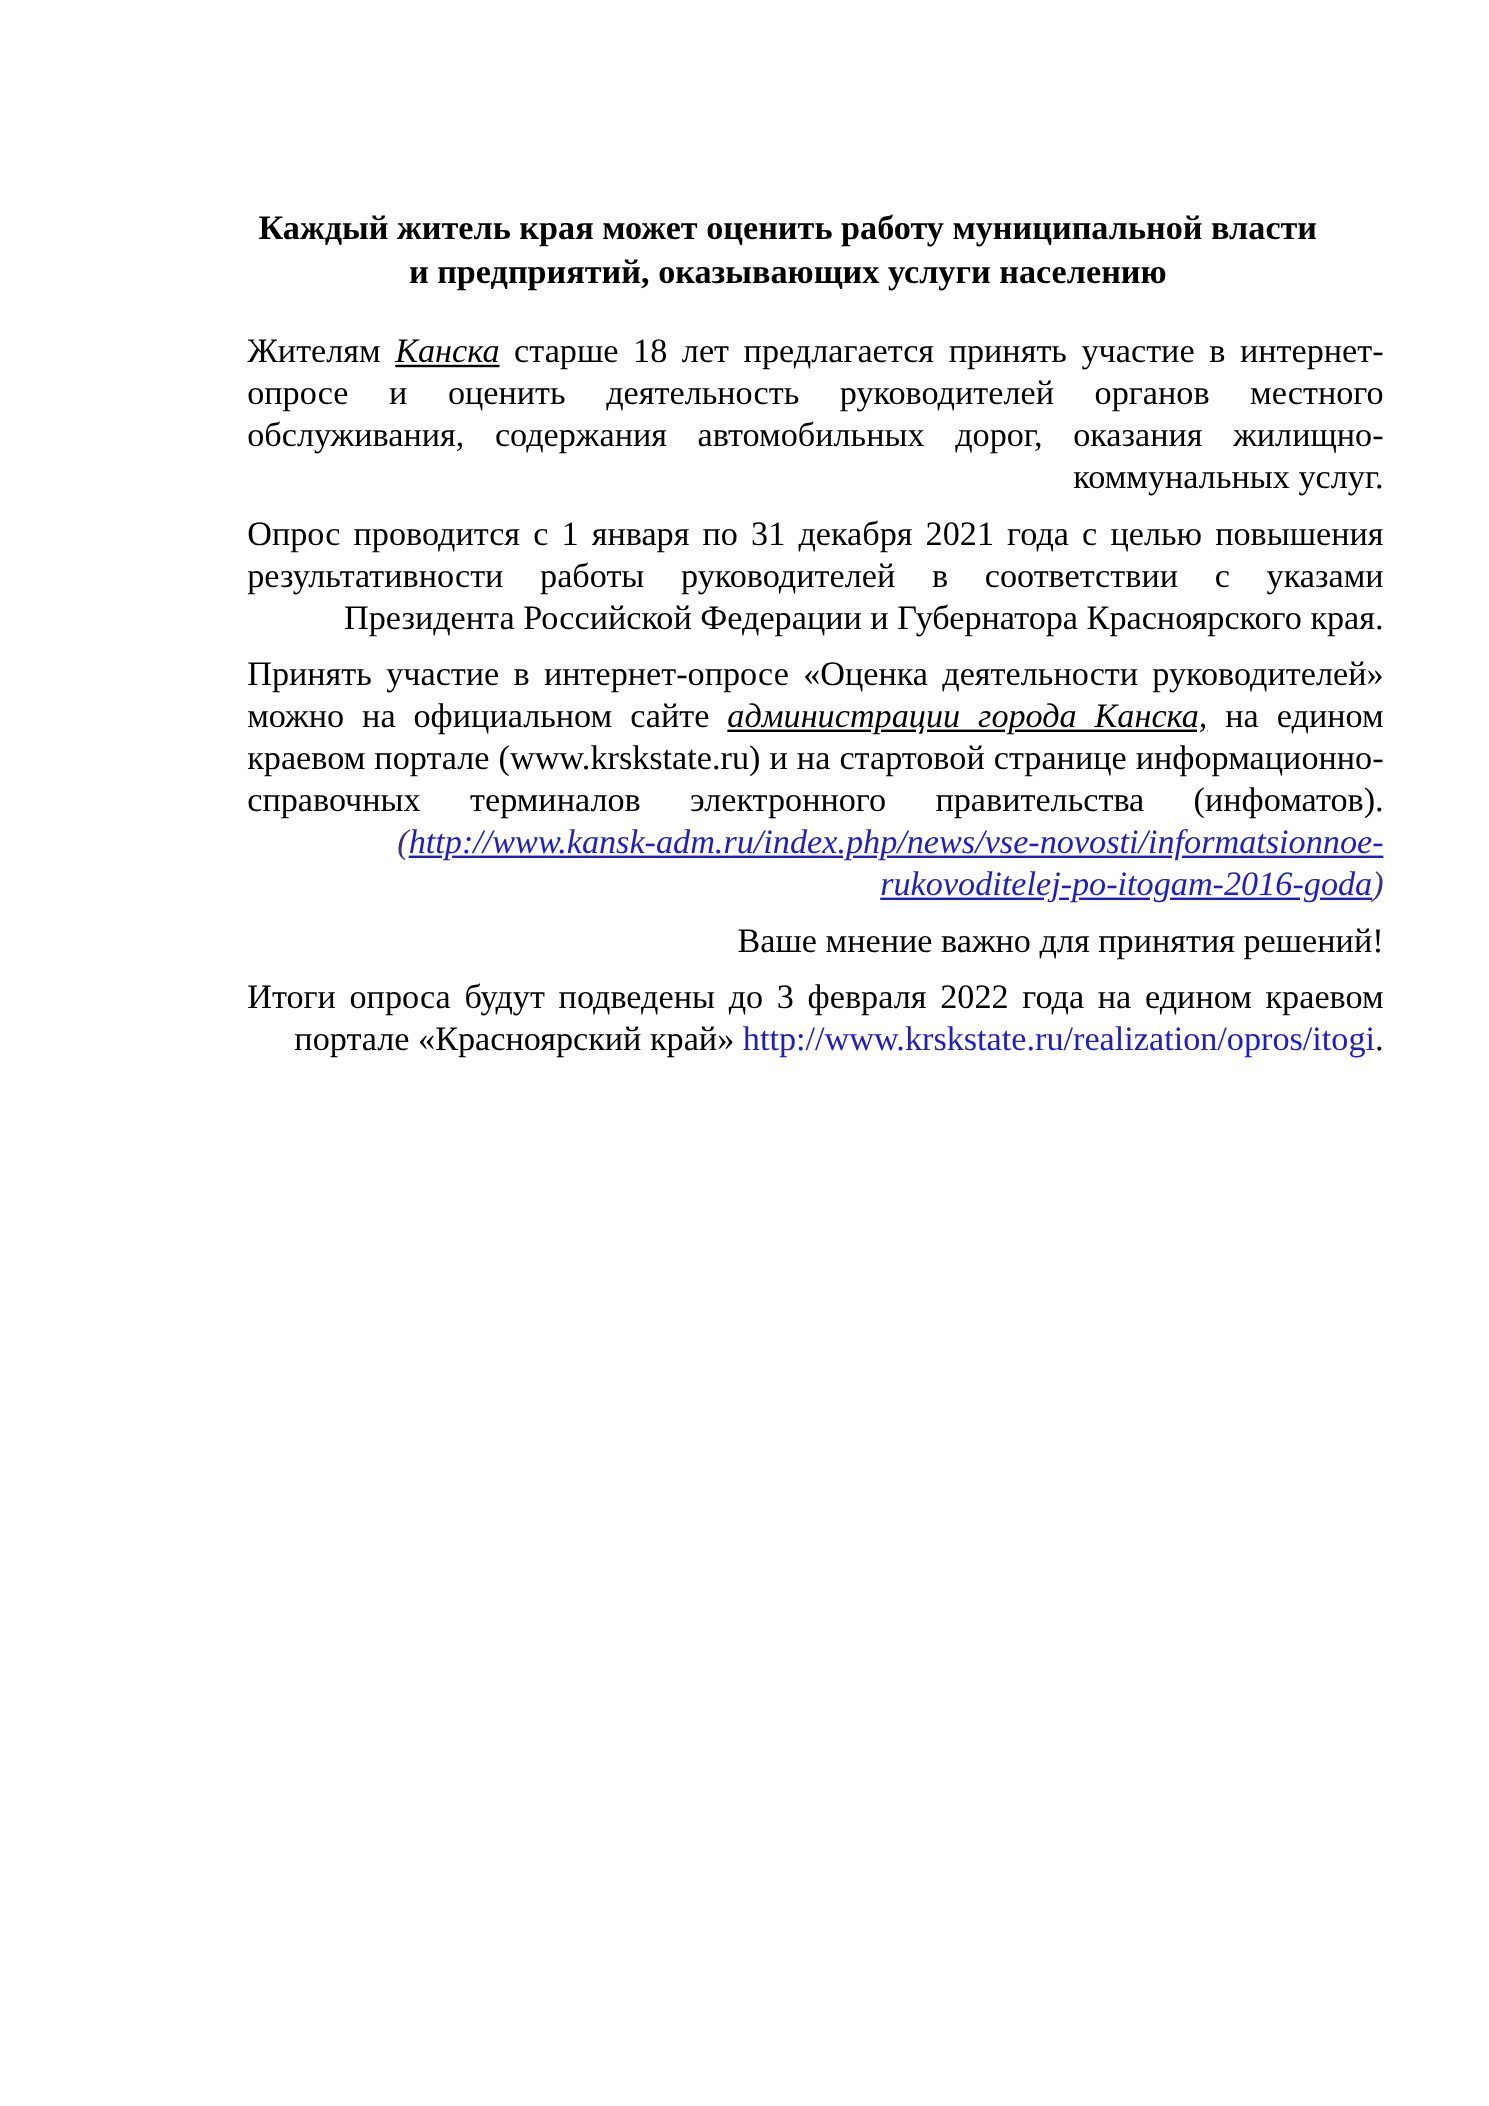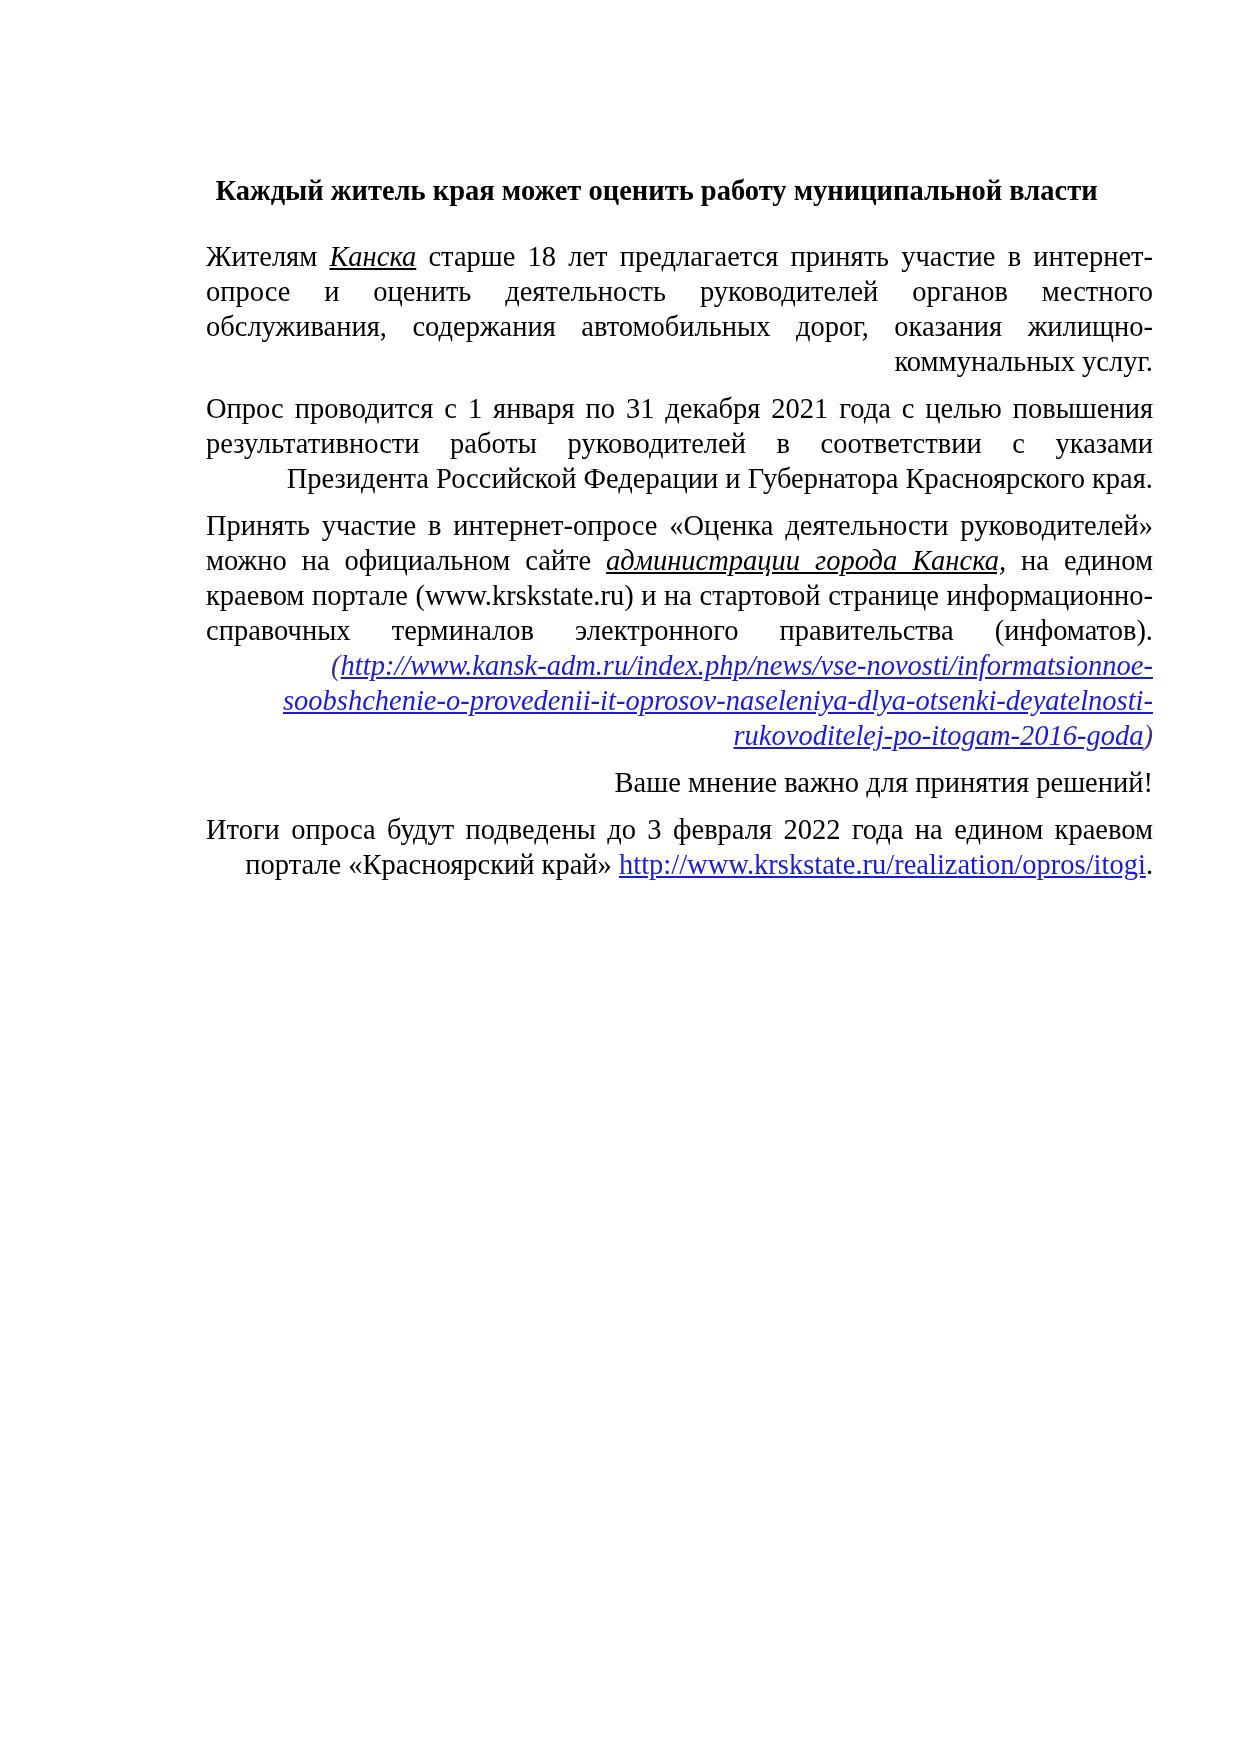--- a/index.html
+++ b/index.html
@@ -52,6 +52,7 @@
 <div class="doc">
   <div class="title">
     <div class="title-line">Каждый житель края может оценить работу муниципальной власти</div>
+    <div class="title-line">и предприятий, оказывающих услуги населению</div>
   </div>
   <div>
       <div class="para">

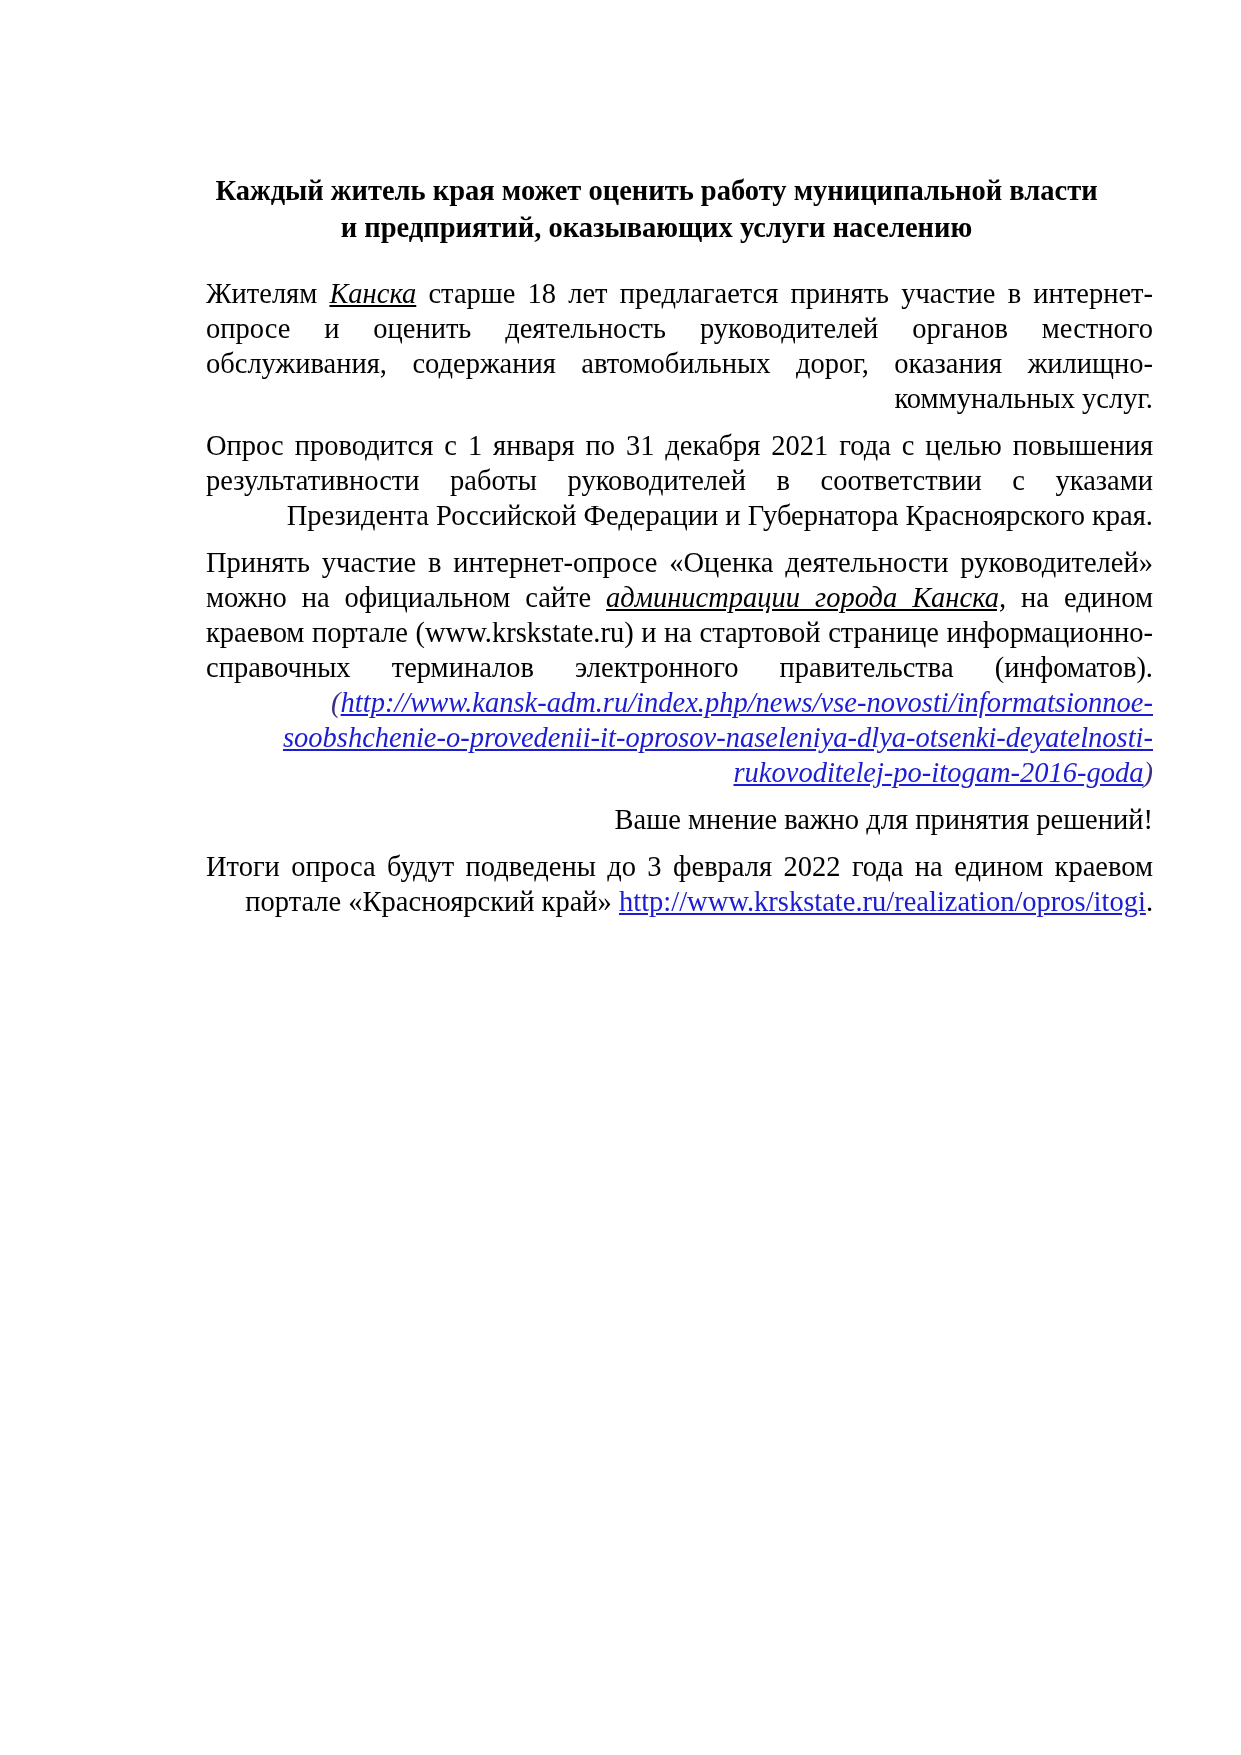--- a/index.html
+++ b/index.html
@@ -72,7 +72,6 @@
         <div class="line just"><span>краевом портале (www.krskstate.ru) и на стартовой странице информационно-</span></div>
         <div class="line just"><span>справочных терминалов электронного правительства (инфоматов).</span></div>
         <div class="line"><span class="s-paren">(</span><span class="s-ilink">http://www.kansk-adm.ru/index.php/news/vse-novosti/informatsionnoe-</span></div>
-        <div class="line"><span class="s-ilink">soobshchenie-o-provedenii-it-oprosov-naseleniya-dlya-otsenki-deyatelnosti-</span></div>
         <div class="line"><span class="s-ilink">rukovoditelej-po-itogam-2016-goda</span><span class="s-paren">)</span></div>
       </div>
       <div class="para">

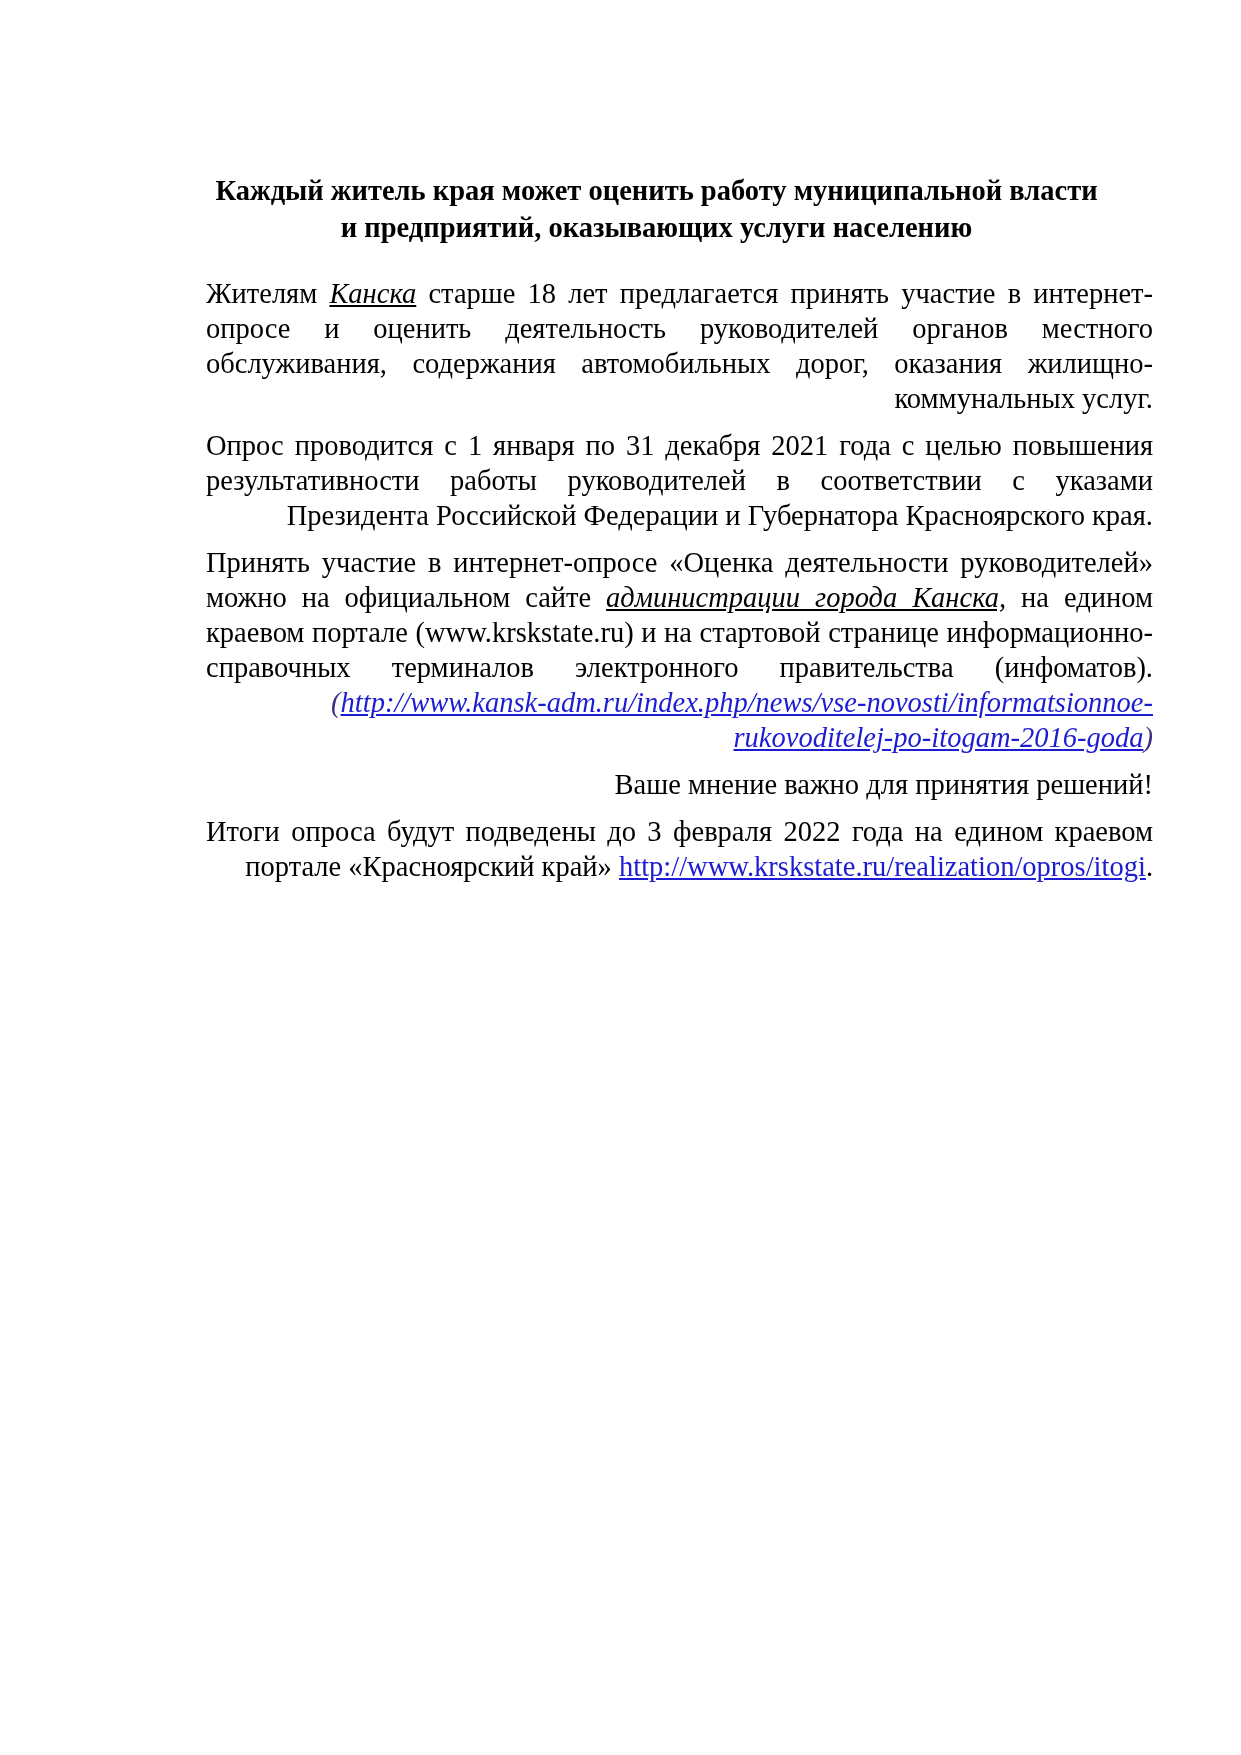--- a/index.html
+++ b/index.html
@@ -42,7 +42,7 @@
     margin-left:46px;
   }
   .s-iu{font-style:italic;text-decoration:underline;}
-  .s-link{color:var(--link-color);text-decoration:underline;}
+  .s-link{color:var(--link-color);}
   .s-ilink{color:var(--link-color);font-style:italic;text-decoration:underline;}
   .s-paren{color:var(--paren-color);font-style:italic;}
 </style>

